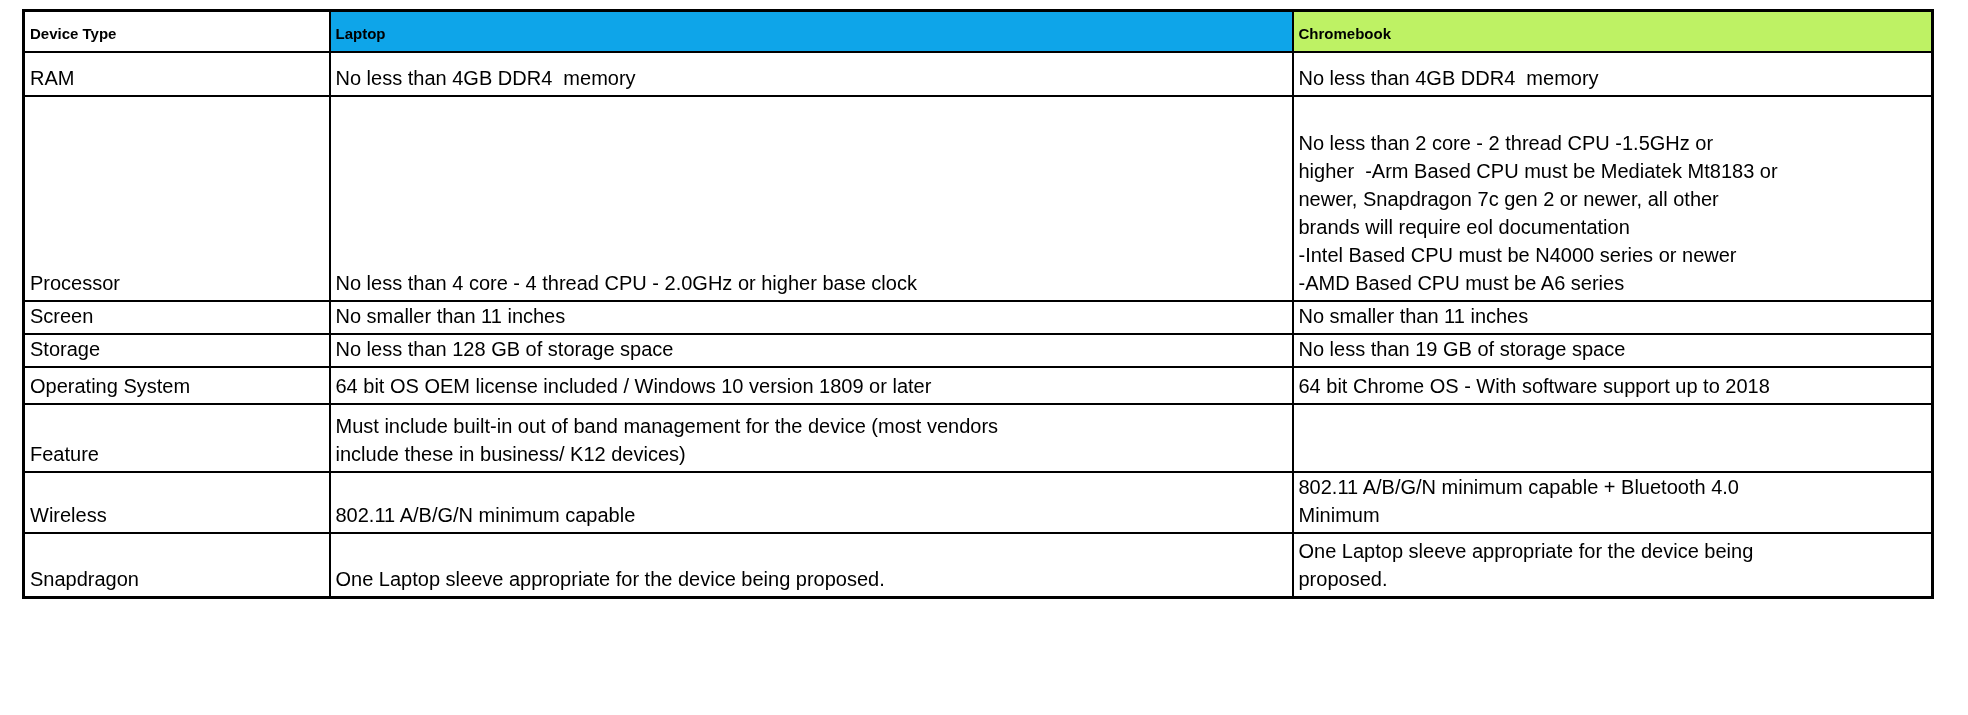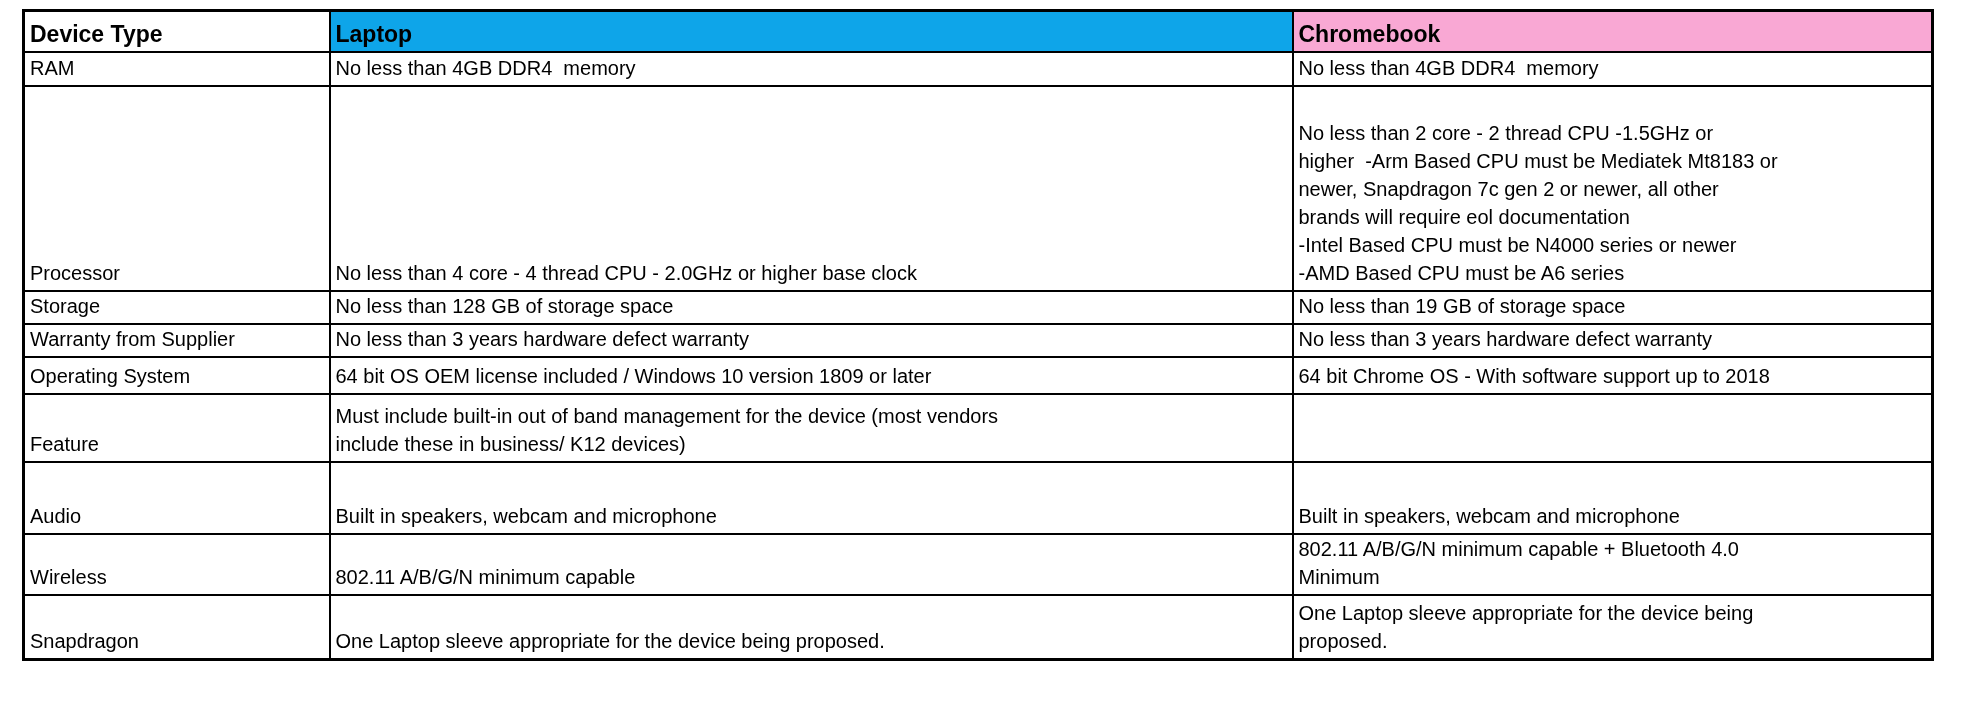--- a/index.html
+++ b/index.html
@@ -32,7 +32,7 @@
   }
   .spec-table { border: 3px solid #000000; }
   .lbl { font-weight: bold; }
-  th.hdr { font-weight: bold; font-size: 23px; }
+  th.hdr { font-weight: bold; font-size: 15px; }
   .v-mid { vertical-align: middle; }
   .v-top { vertical-align: top; padding-top: 4px; }
   

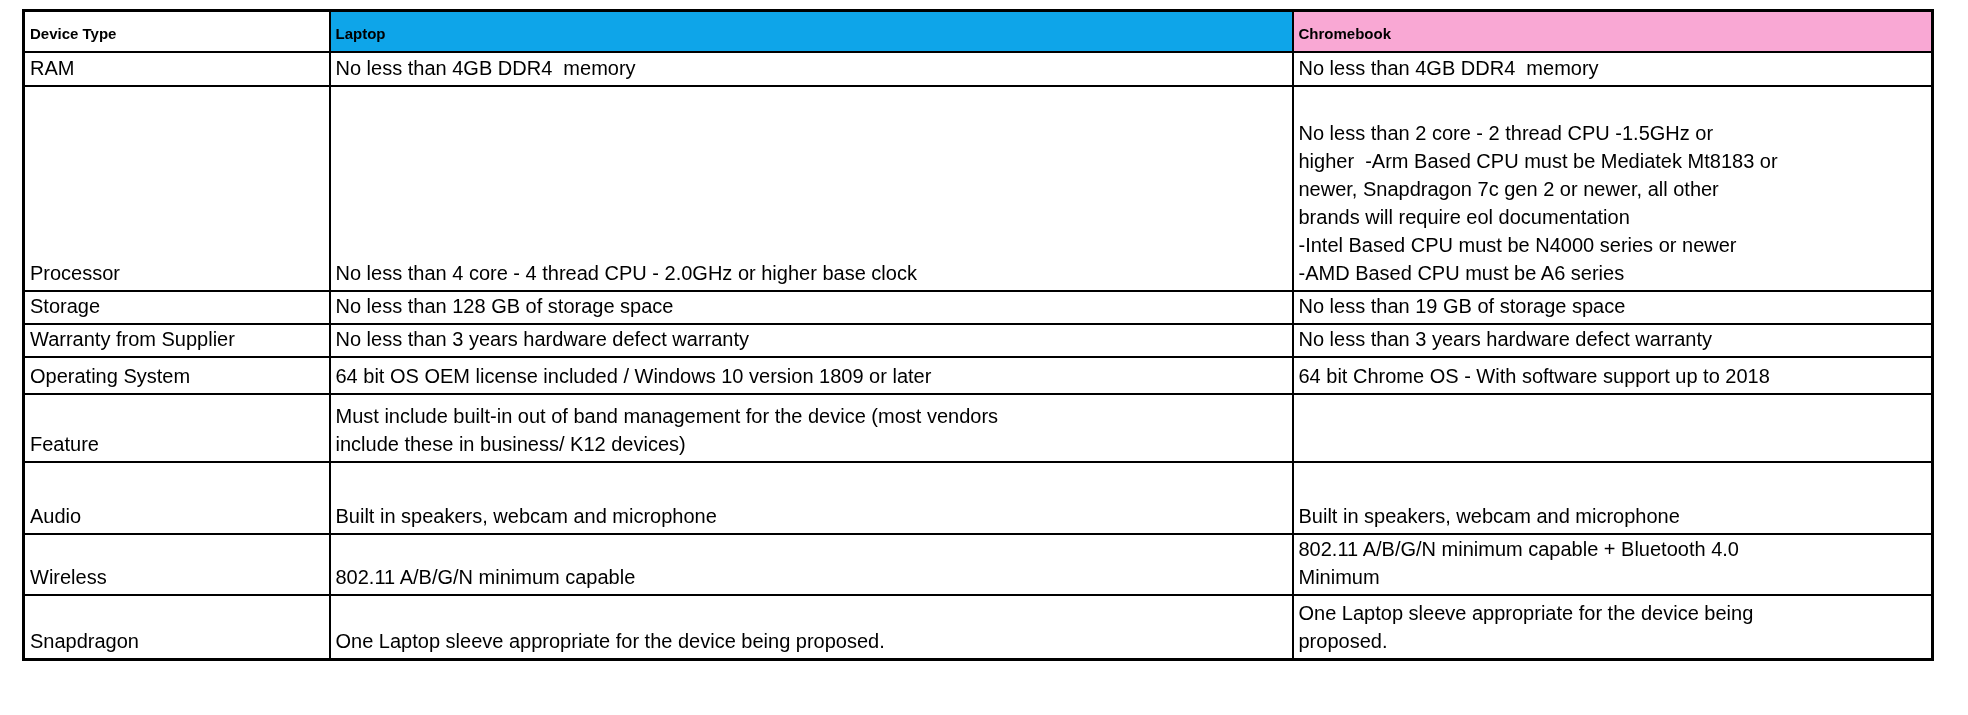--- a/index.html
+++ b/index.html
@@ -61,7 +61,7 @@
       <tr class="r-header">
     <th class="hdr">Device Type</th>
     <th class="hdr" style="background: #0ea5e9;">Laptop</th>
-    <th class="hdr" style="background: #f9a8d4;">Chromebook</th>
+    <th class="hdr" style="background: #bef264;">Chromebook</th>
   </tr>
   <tr class="r-ram">
     <td class="lbl">RAM</td>

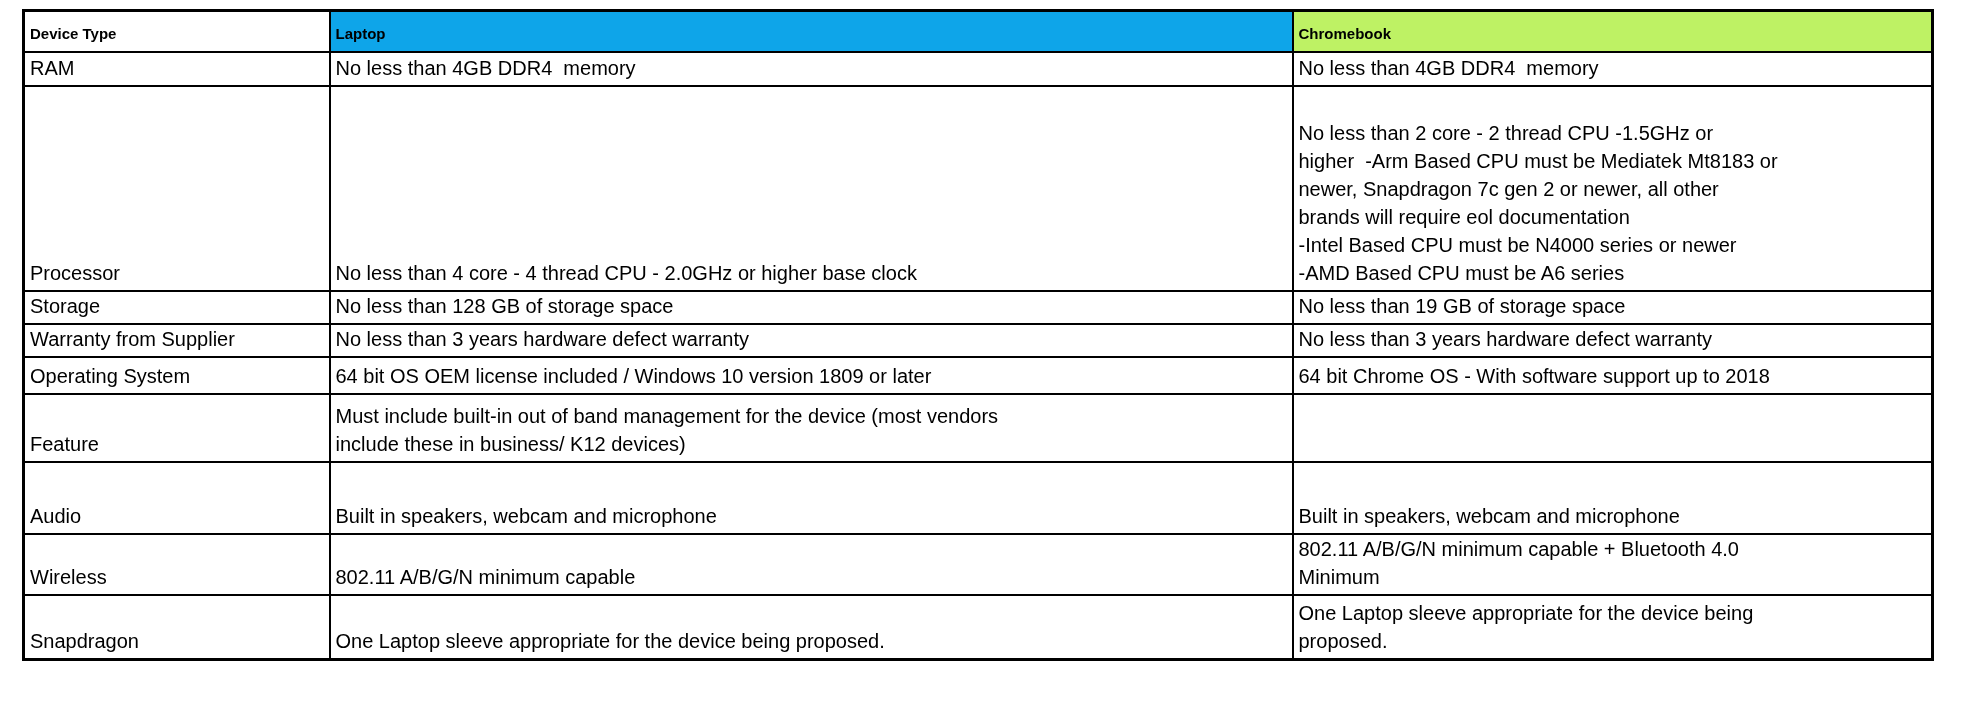--- a/index.html
+++ b/index.html
@@ -37,7 +37,7 @@
   .v-top { vertical-align: top; padding-top: 4px; }
   
   .r-header      { height: 41px; }
-  .r-ram         { height: 34px; }
+  .r-ram         { height: 44px; }
   .r-processor   { height: 205px; }
   .r-screen      { height: 30px; }
   .r-storage     { height: 24px; }

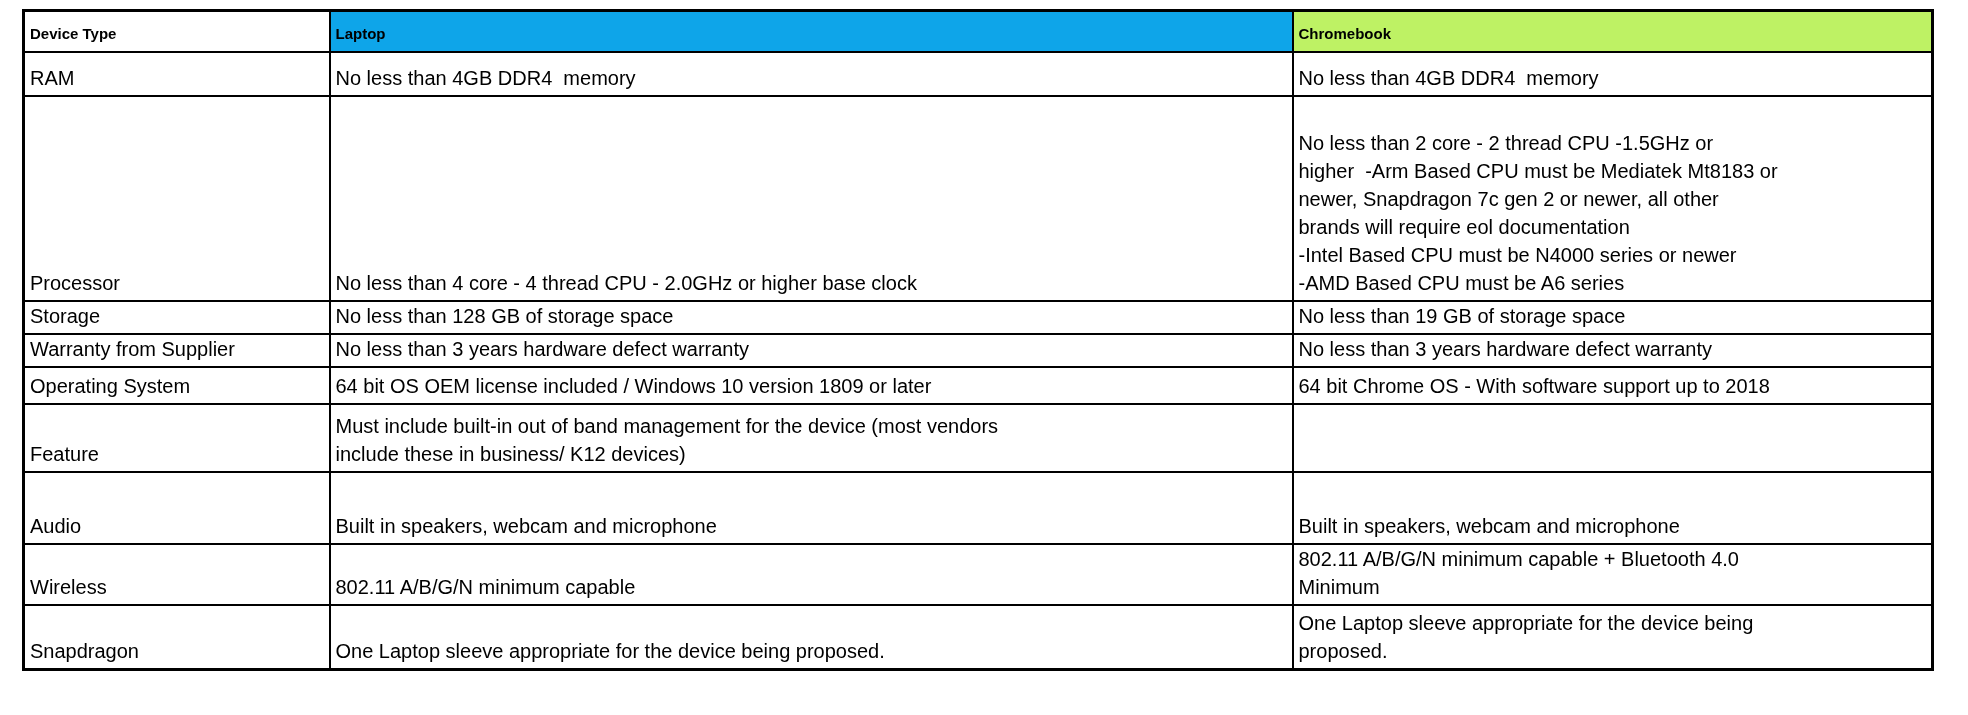--- a/index.html
+++ b/index.html
@@ -78,6 +78,11 @@
 -Intel Based CPU must be N4000 series or newer
 -AMD Based CPU must be A6 series</td>
   </tr>
+  <tr class="r-screen">
+    <td class="lbl">Screen</td>
+    <td>No smaller than 11 inches</td>
+    <td>No smaller than 11 inches</td>
+  </tr>
   <tr class="r-storage">
     <td class="lbl">Storage</td>
     <td>No less than 128 GB of storage space</td>

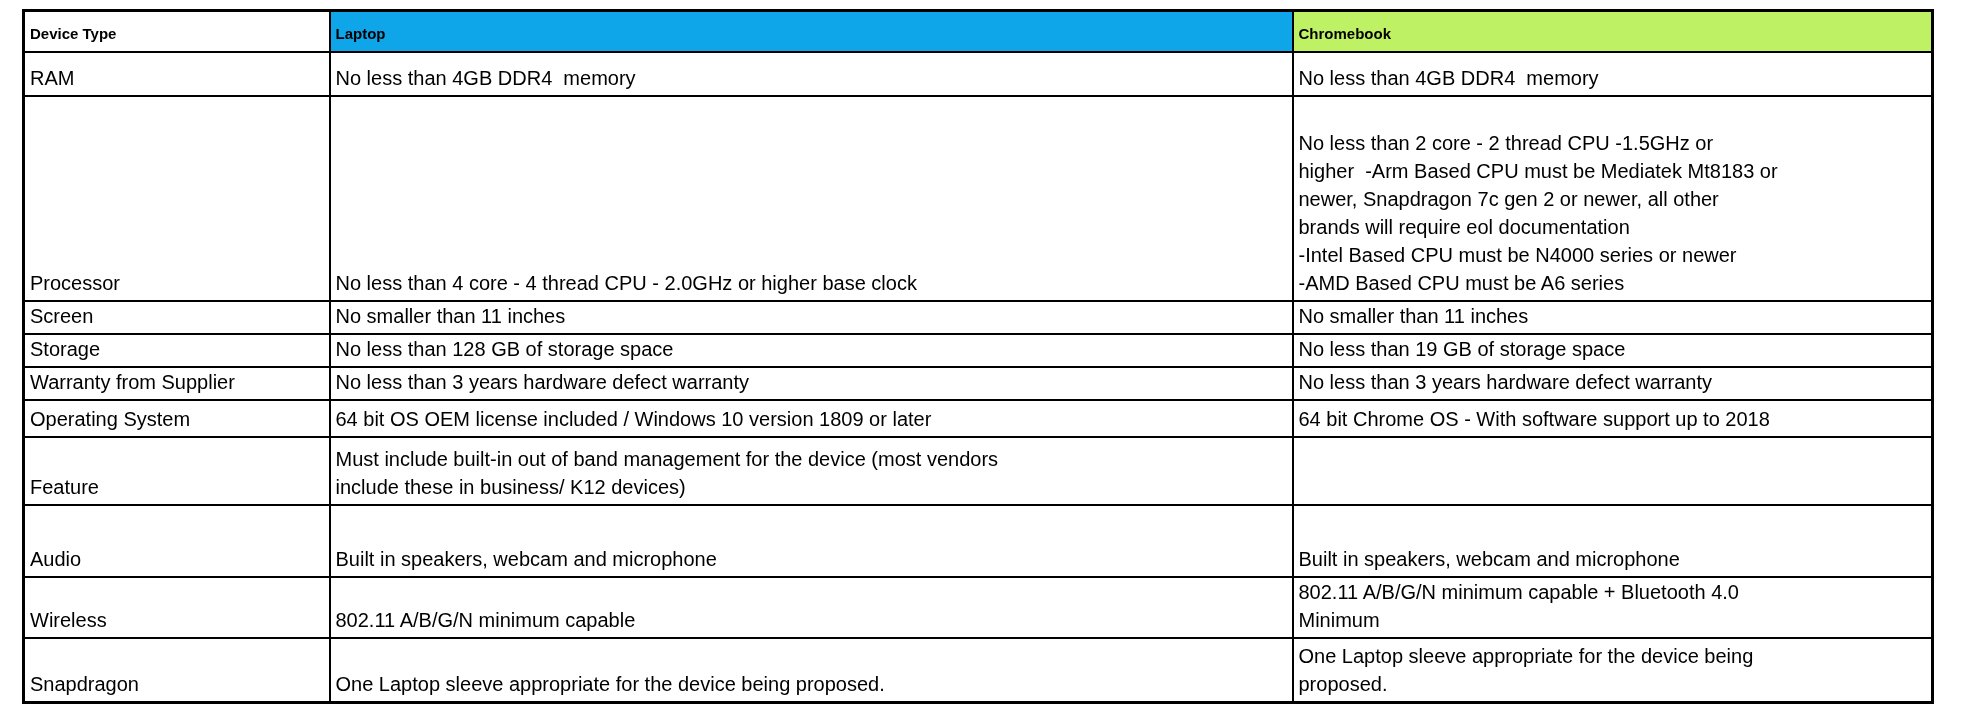--- a/index.html
+++ b/index.html
@@ -88,11 +88,6 @@
     <td>No less than 128 GB of storage space</td>
     <td>No less than 19 GB of storage space</td>
   </tr>
-  <tr class="r-warranty">
-    <td class="lbl">Warranty from Supplier</td>
-    <td>No less than 3 years hardware defect warranty</td>
-    <td>No less than 3 years hardware defect warranty</td>
-  </tr>
   <tr class="r-os">
     <td class="lbl">Operating System</td>
     <td>64 bit OS OEM license included / Windows 10 version 1809 or later</td>

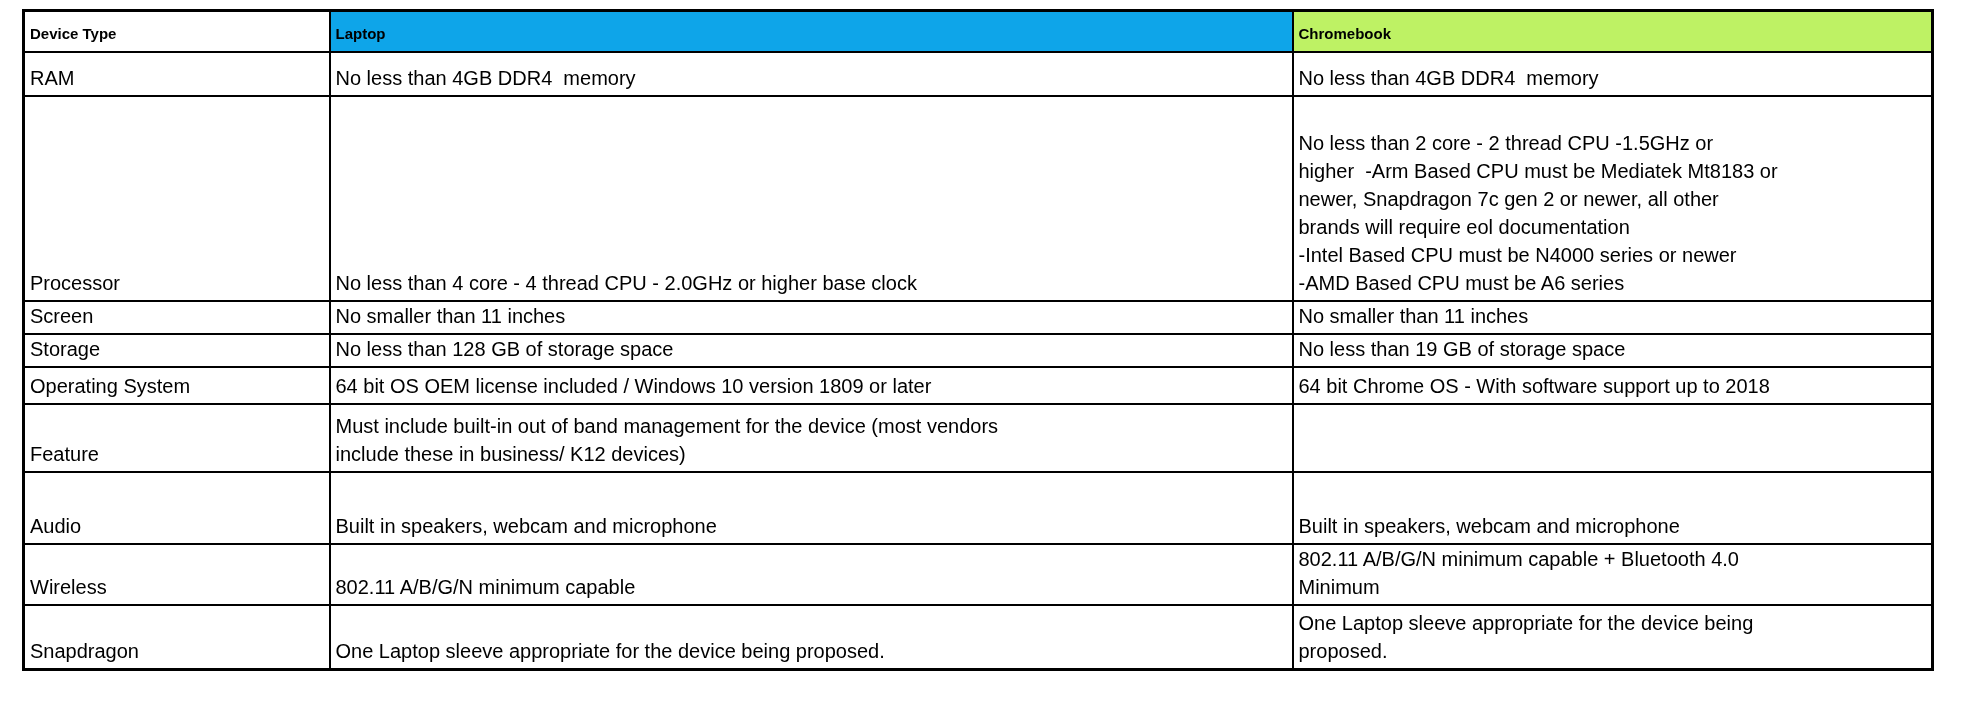--- a/index.html
+++ b/index.html
@@ -99,11 +99,6 @@
 include these in business/ K12 devices)</td>
     <td></td>
   </tr>
-  <tr class="r-audio">
-    <td class="lbl">Audio</td>
-    <td class="v-mid">Built in speakers, webcam and microphone</td>
-    <td class="v-mid">Built in speakers, webcam and microphone</td>
-  </tr>
   <tr class="r-wireless">
     <td class="lbl">Wireless</td>
     <td class="v-mid">802.11 A/B/G/N minimum capable</td>

